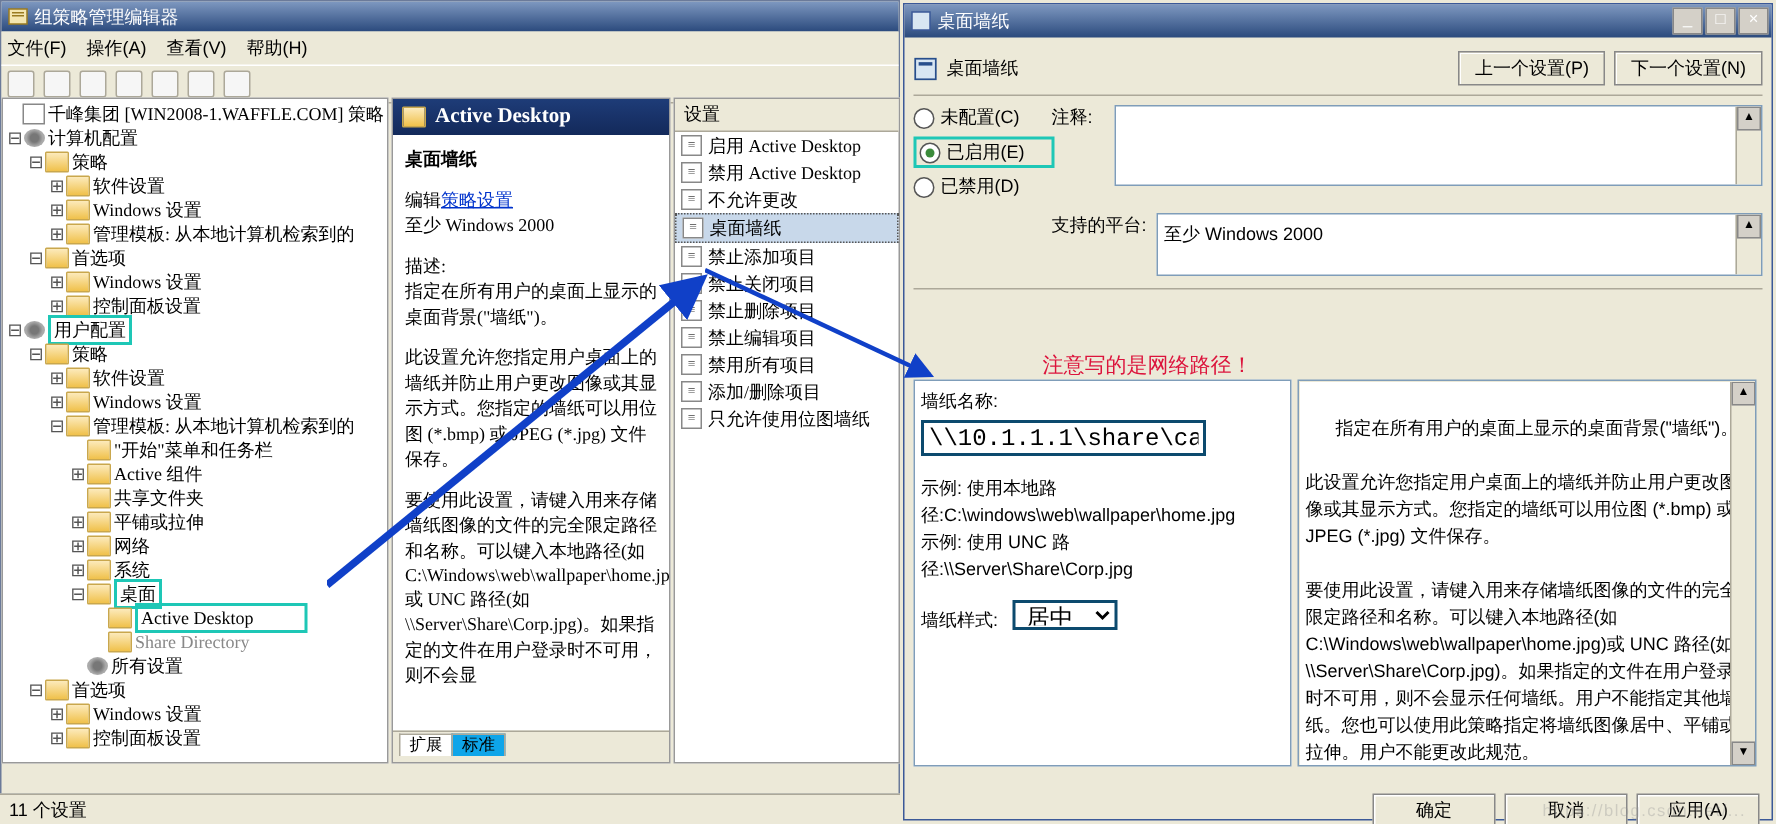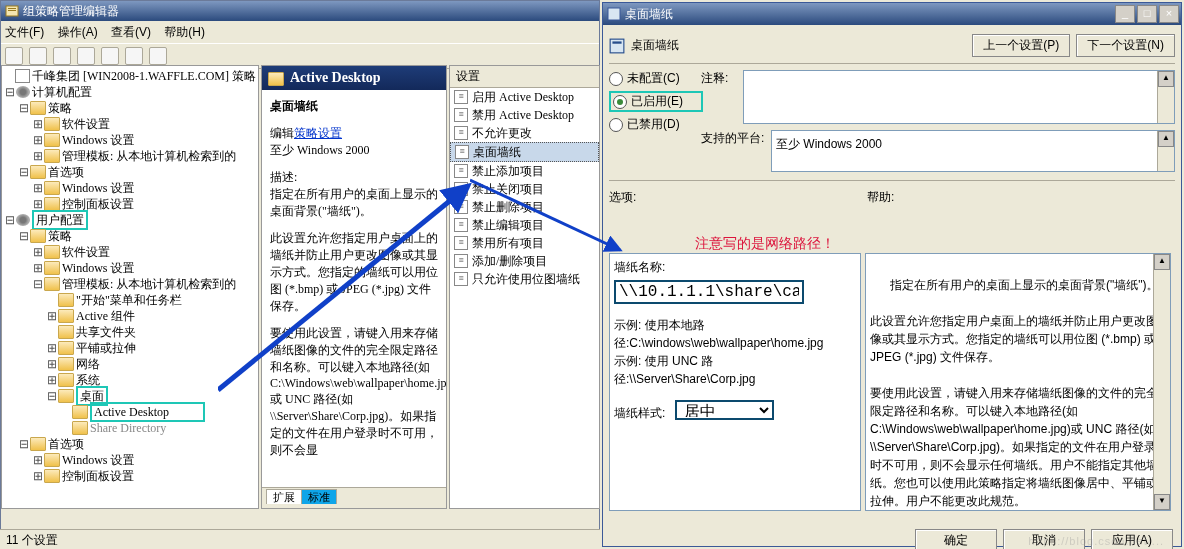--- a/index.html
+++ b/index.html
@@ -343,7 +343,7 @@
               </div>
           </div>
         </div>
-        <div style="display:flex;margin-top:6px">
+        <div style="display:flex;margin-top:18px">
           <label style="width:70px">支持的平台:</label>
           <div class="ta" style="flex:1;height:32px;position:relative">
             <span>至少 Windows 2000</span>

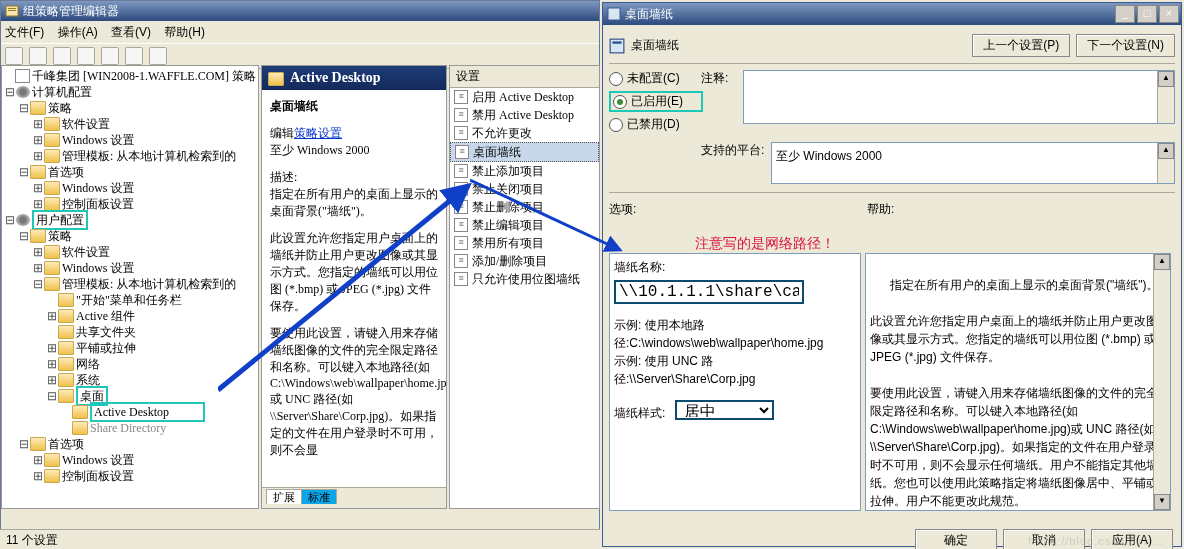--- a/index.html
+++ b/index.html
@@ -357,10 +357,6 @@
 
     <div style="border-top:1px solid #aca899;margin:8px 0"></div>
 
-    <div style="display:flex">
-      <div style="width:258px">选项:</div>
-      <div>帮助:</div>
-    </div>
 
     <div class="abs redtxt" style="left:92px;top:210px">注意写的是网络路径！</div>
 

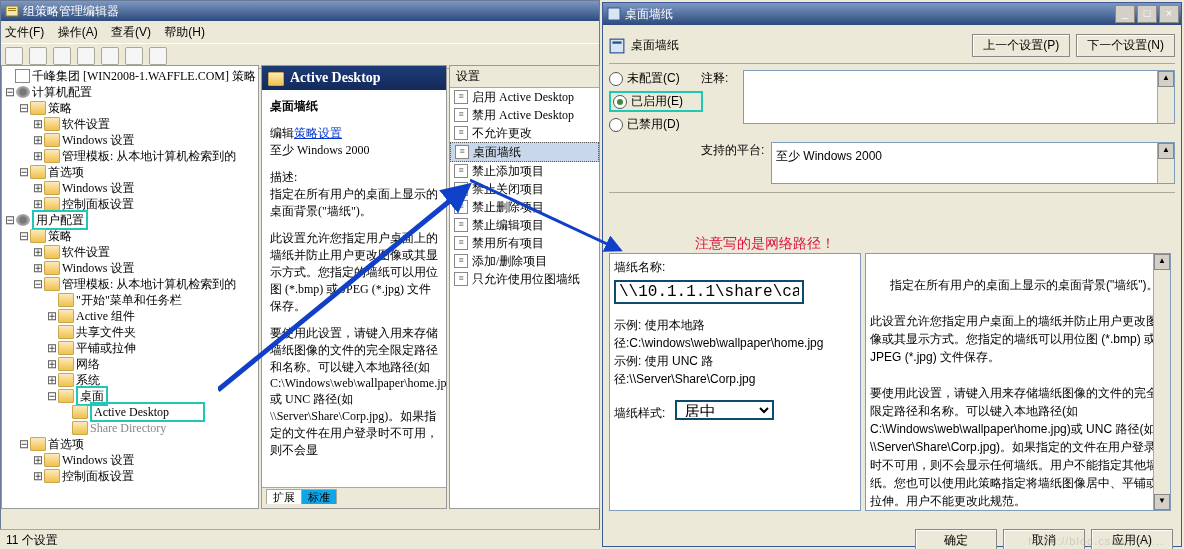--- a/index.html
+++ b/index.html
@@ -369,7 +369,7 @@
       <div>径:\\Server\Share\Corp.jpg</div>
       <div style="margin-top:12px">
         <span>墙纸样式:</span>
-        <select class="input" style="width:99px;margin-left:6px">
+        <select class="input" style="width:70px;margin-left:6px">
           <option>居中</option>
         </select>
       </div>

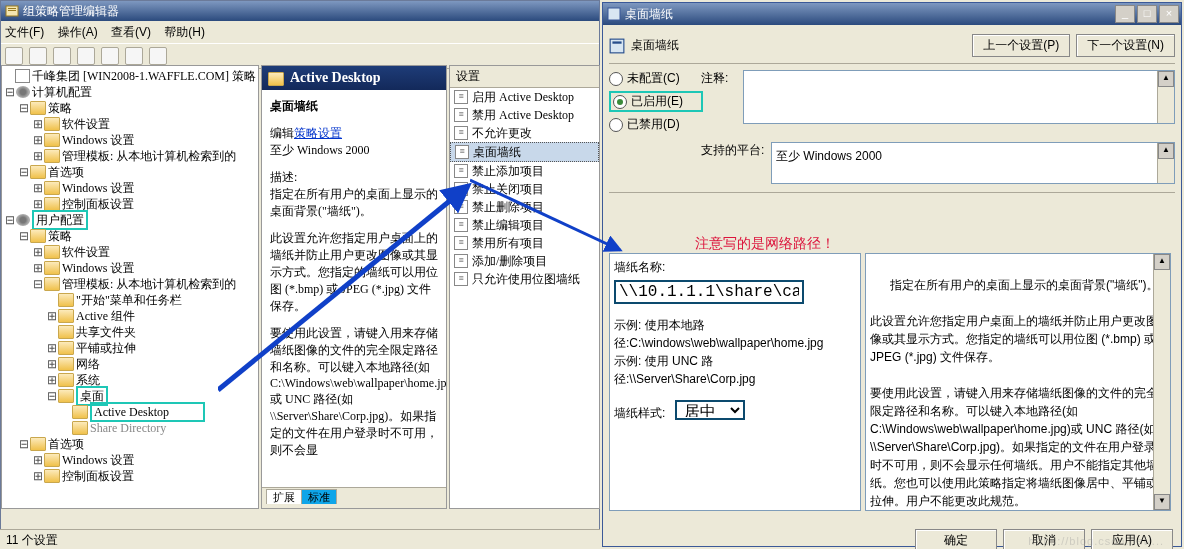--- a/index.html
+++ b/index.html
@@ -197,6 +197,11 @@
         <span class="fico fold"></span>
         <span>Share Directory</span>
       </div>
+    <div class="tnode" style="padding-left:42px">
+        <span class="tw"></span>
+        <span class="fico gear"></span>
+        <span>所有设置</span>
+      </div>
     <div class="tnode" style="padding-left:14px">
         <span class="tw">⊟</span>
         <span class="fico fold"></span>

